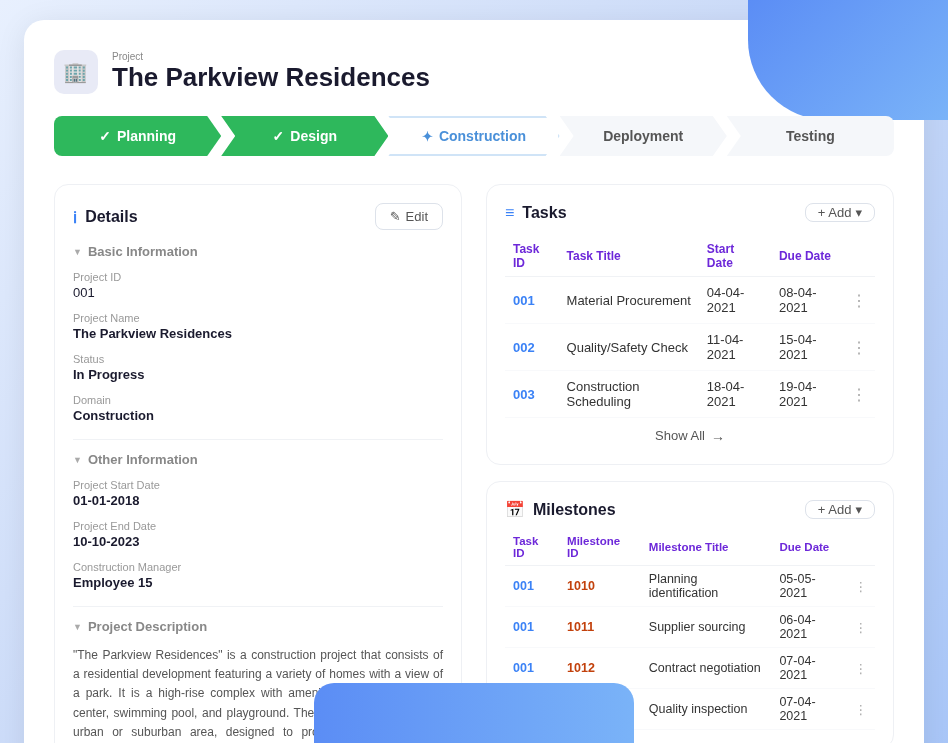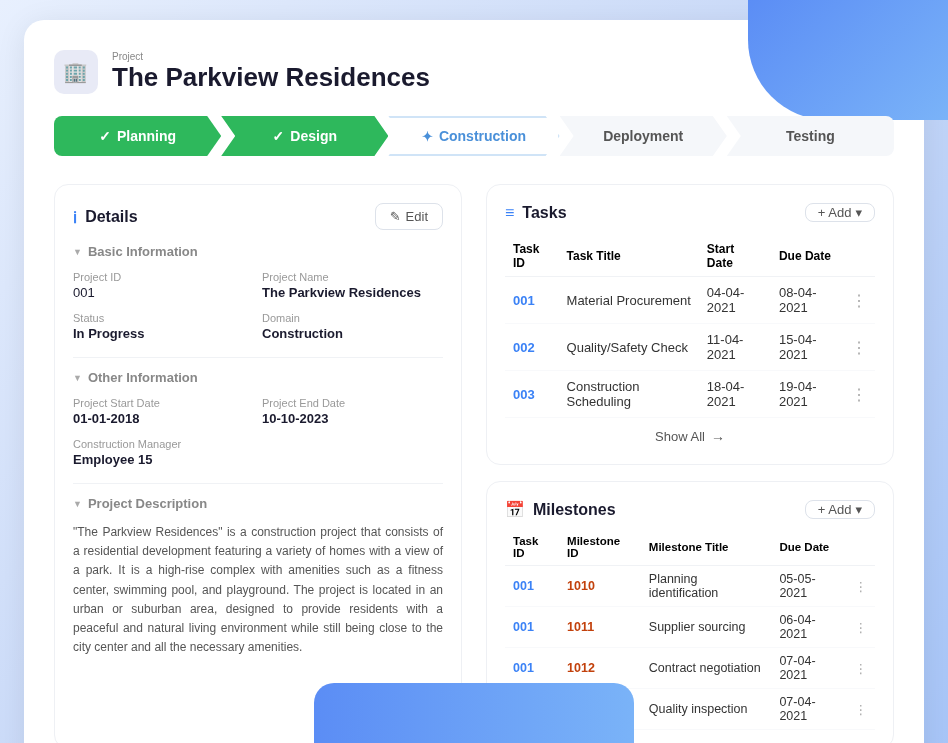--- a/index.html
+++ b/index.html
@@ -168,7 +168,7 @@
     }
     table { width: 100%; border-collapse: collapse; }
     thead th {
-      font-size: 12px; font-weight: 600; color: #000000;
+      font-size: 12px; font-weight: 600; color: #6d28d9;
       padding: 6px 8px; text-align: left;
       border-bottom: 1px solid #f0f2f5;
     }

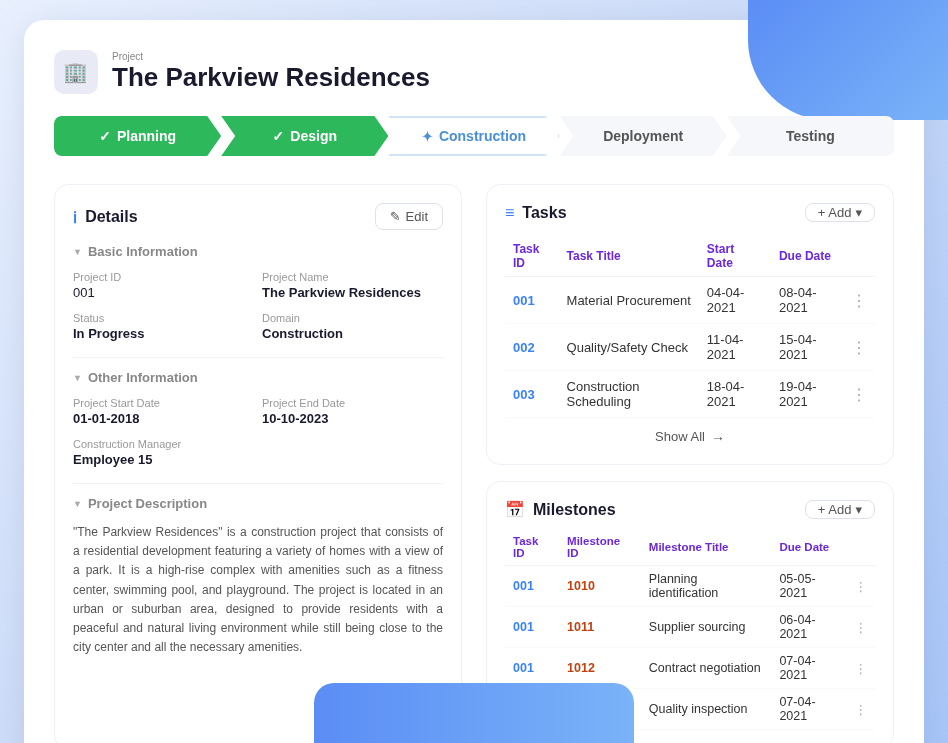--- a/index.html
+++ b/index.html
@@ -135,7 +135,7 @@
     }
     .field-grid {
       display: grid;
-      grid-template-columns: 1fr 1fr;
+      grid-template-columns: 1fr;
       gap: 12px 8px;
       margin-bottom: 16px;
     }

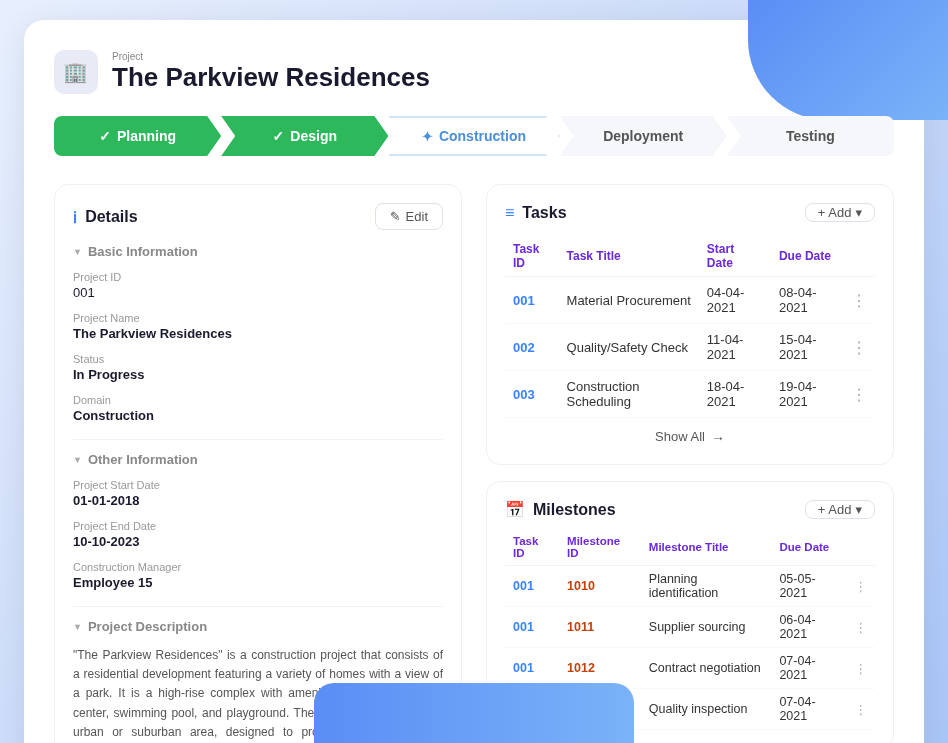--- a/index.html
+++ b/index.html
@@ -187,7 +187,7 @@
       text-align: center;
     }
     .show-all {
-      display: flex; align-items: center; justify-content: center; gap: 6px;
+      display: flex; justify-content: center; gap: 6px;
       padding: 10px 0 2px;
       font-size: 13px; color: #555; font-weight: 500;
       cursor: pointer;

